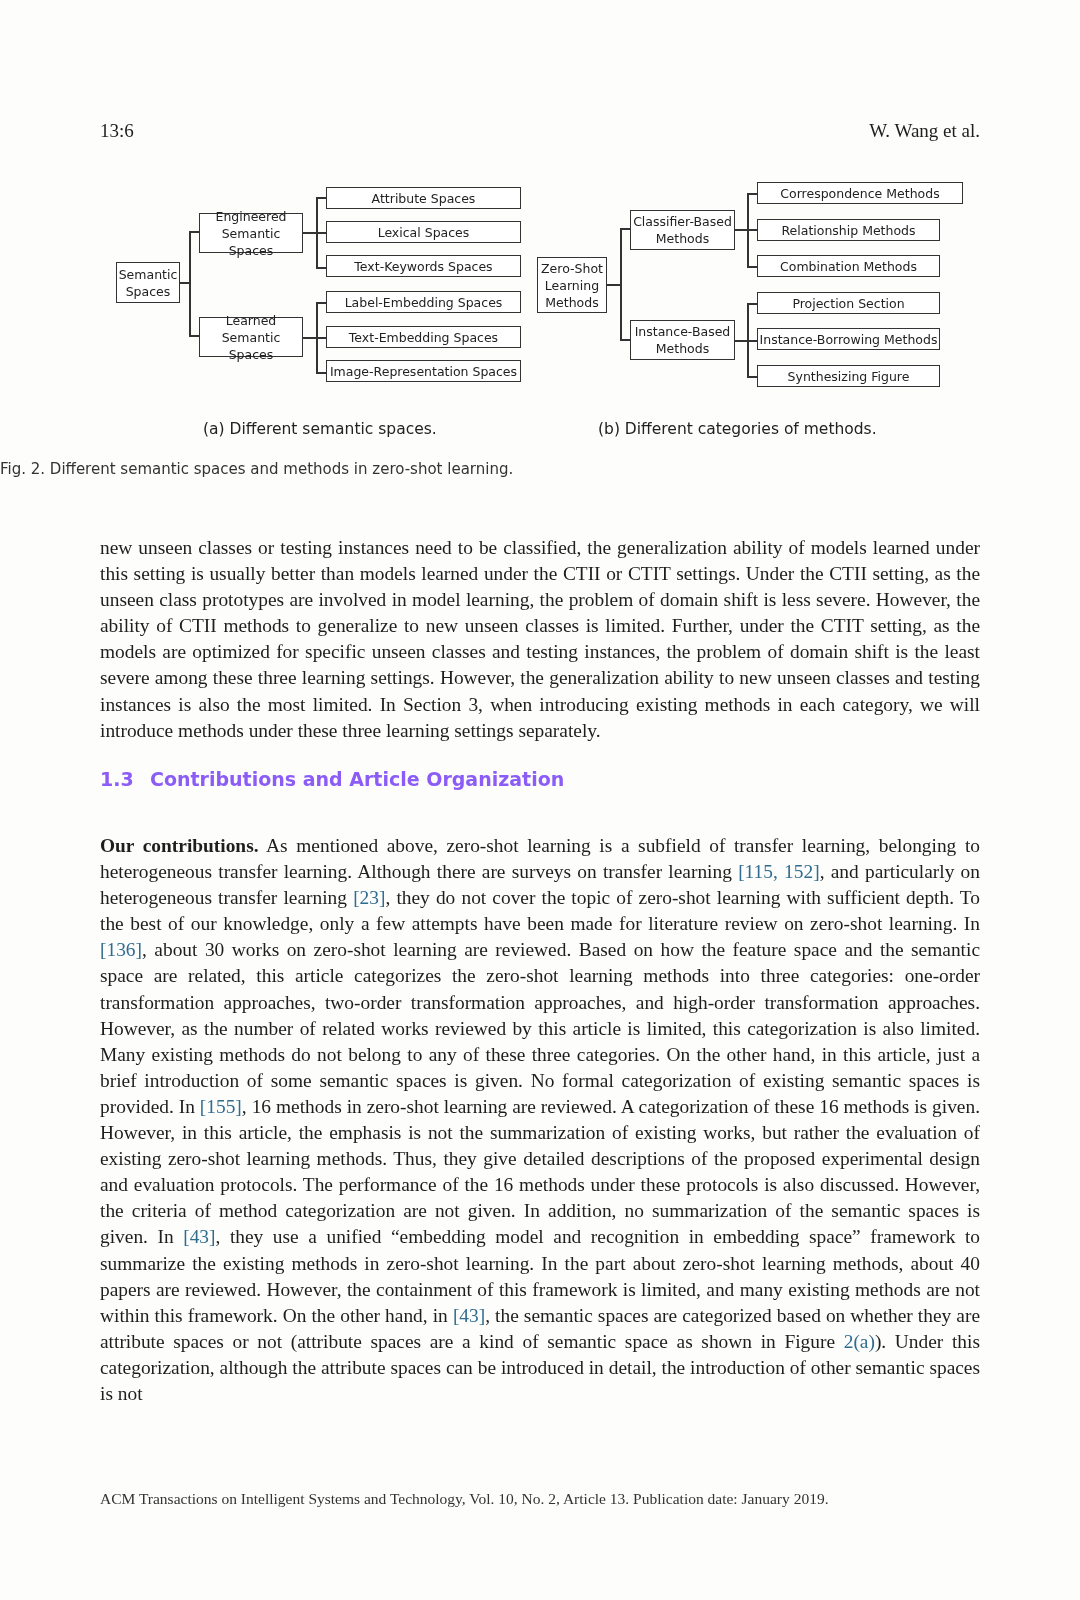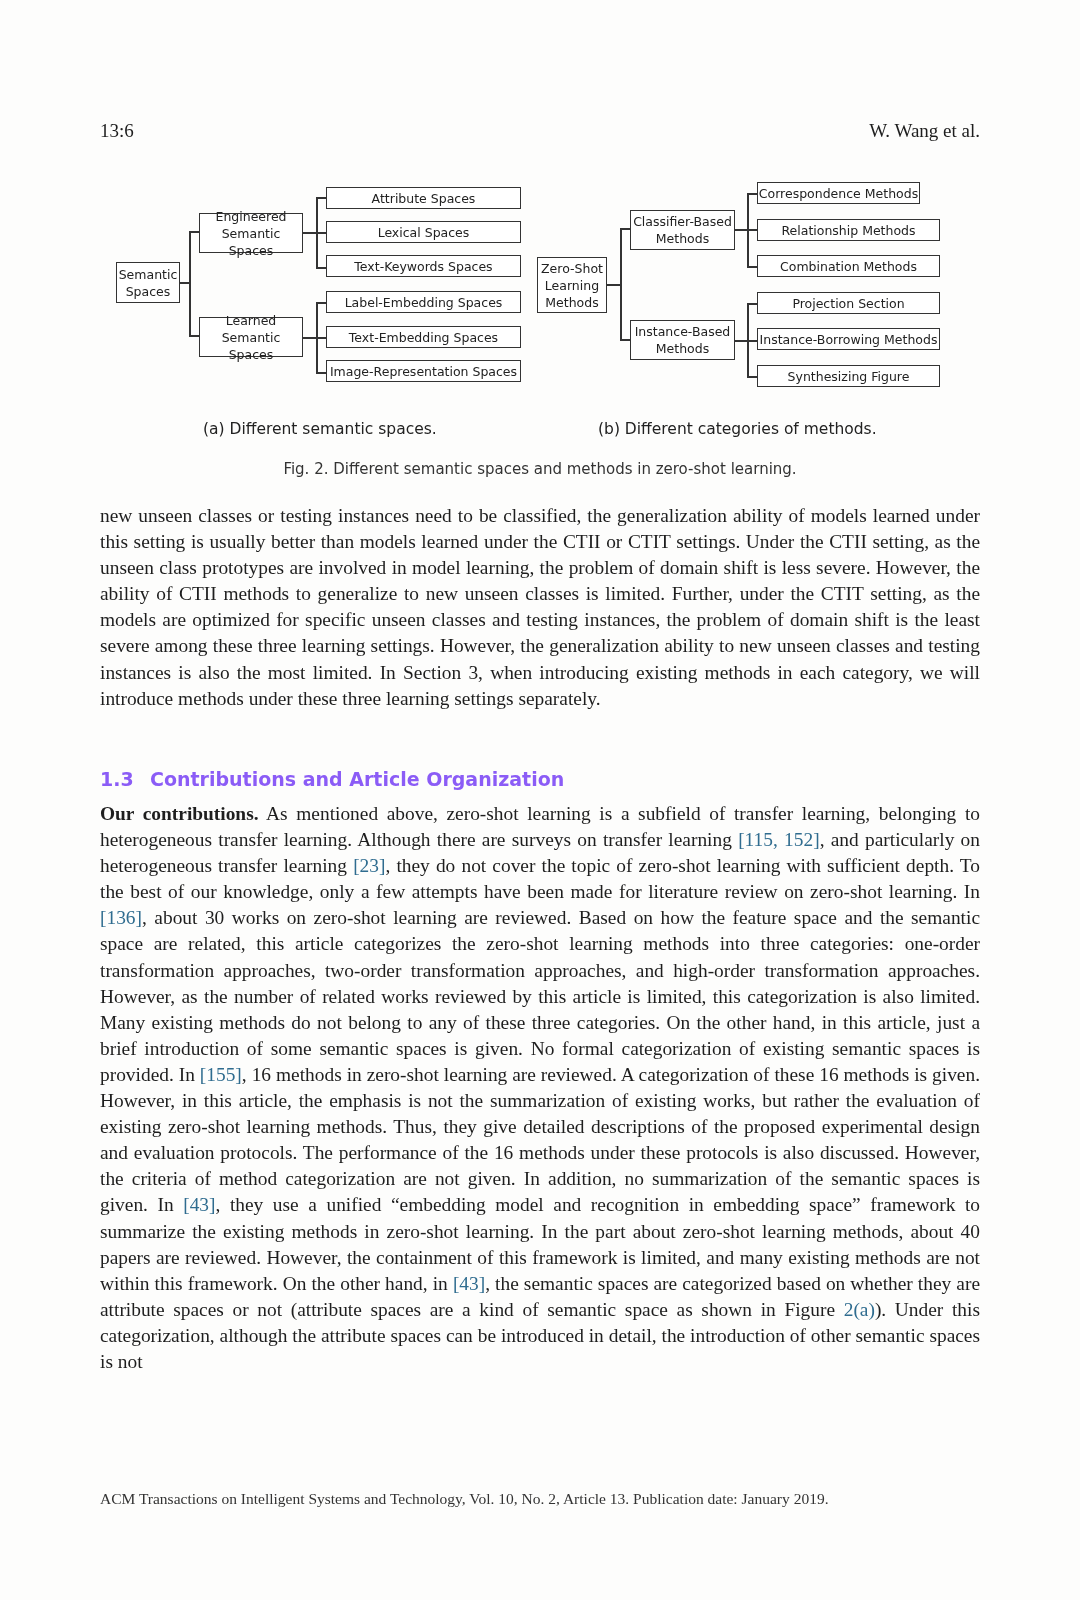--- a/index.html
+++ b/index.html
@@ -114,7 +114,7 @@
   <div class="ln hl" style="left:647px;top:160px;width:10px;"></div>
   <div class="ln hl" style="left:647px;top:196px;width:10px;"></div>
 
-  <div class="box" style="left:657px;top:2px;width:163px;height:22px;">
+  <div class="box" style="left:657px;top:2px;width:206px;height:22px;">
       <span>Correspondence Methods</span>
     </div>
   <div class="box" style="left:657px;top:39px;width:183px;height:22px;">

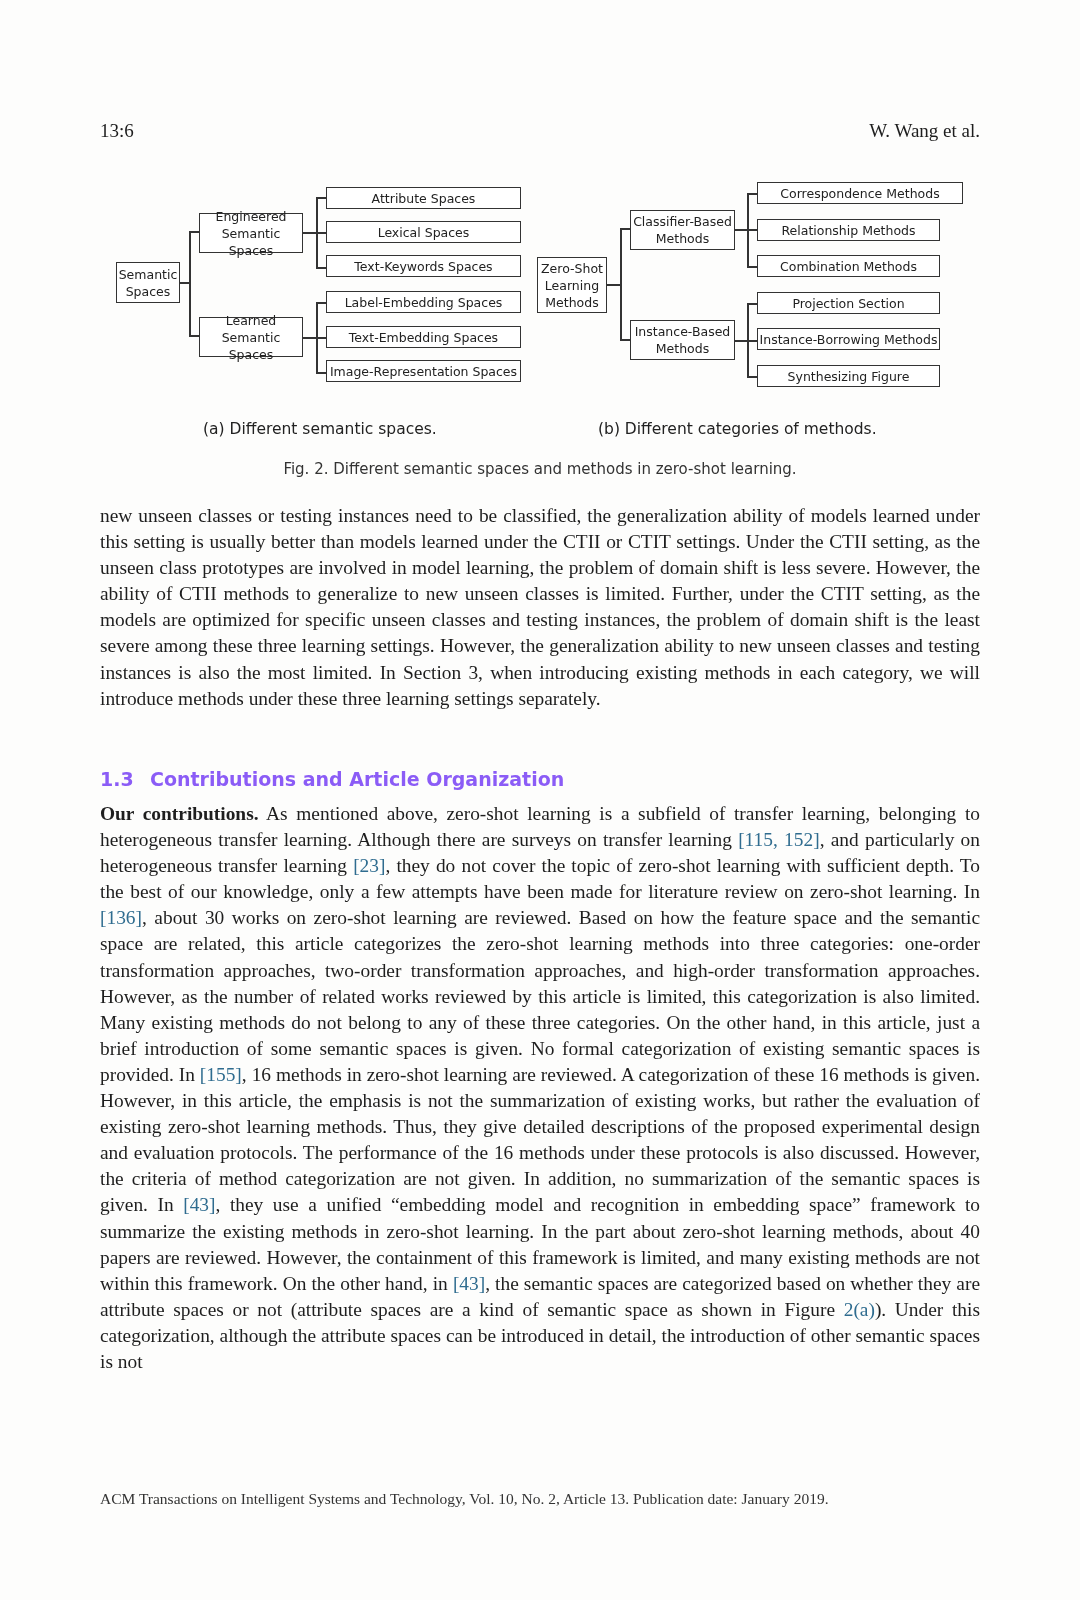--- a/index.html
+++ b/index.html
@@ -19,7 +19,7 @@
   .vl { width:1.5px; }
 
   .subcap { position:absolute; top:420px; font-family:"DejaVu Sans", sans-serif; font-size:15.5px; color:#222; }
-  .figcap { position:absolute; top:460px; left:0; width:1080px; text-align:center;
+  .figcap { position:absolute; top:460px; left:0; width:1080px; 
             font-family:"DejaVu Sans", sans-serif; font-size:15px; color:#333; }
 
   .body { position:absolute; left:100px; width:880px; font-size:19.4px; line-height:26.1px; text-align:justify; }

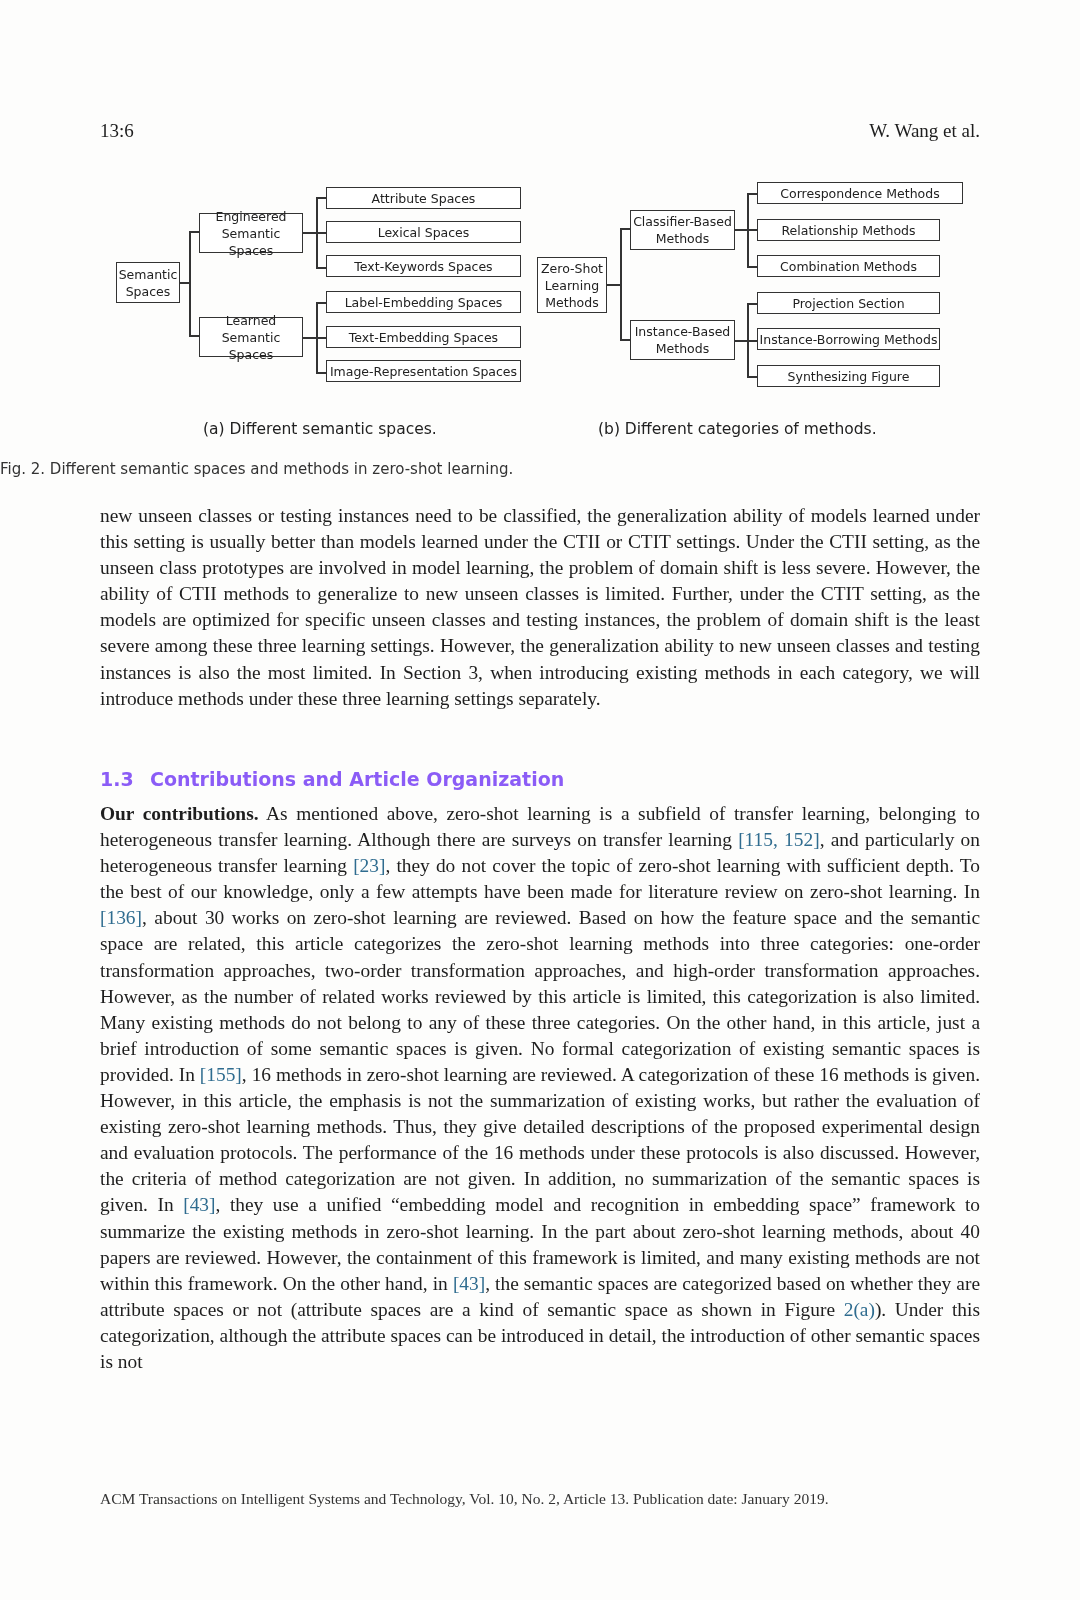--- a/index.html
+++ b/index.html
@@ -22,7 +22,7 @@
   .figcap { position:absolute; top:460px; left:0; width:1080px; 
             font-family:"DejaVu Sans", sans-serif; font-size:15px; color:#333; }
 
-  .body { position:absolute; left:100px; width:880px; font-size:19.4px; line-height:26.1px; text-align:justify; }
+  .body { position:absolute; left:100px; width:880px; font-size:19.4px; line-height:26.1px; text-align:justify;margin-top:32px; }
   .body p { margin:0; }
   .cite { color:#2f6c8f; }
   .section { position:absolute; top:768px; left:100px; font-family:"DejaVu Sans", sans-serif; font-weight:bold;

